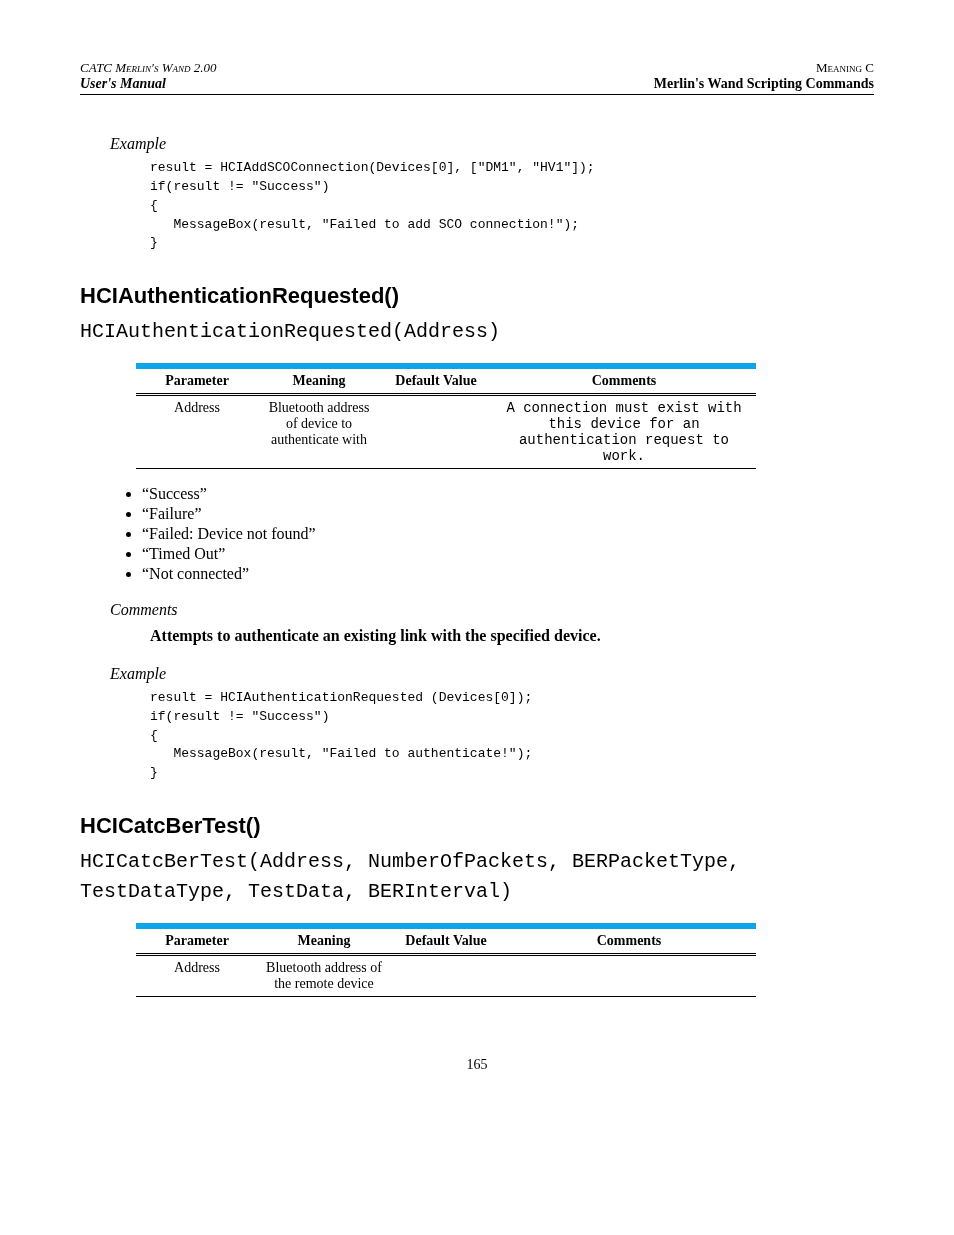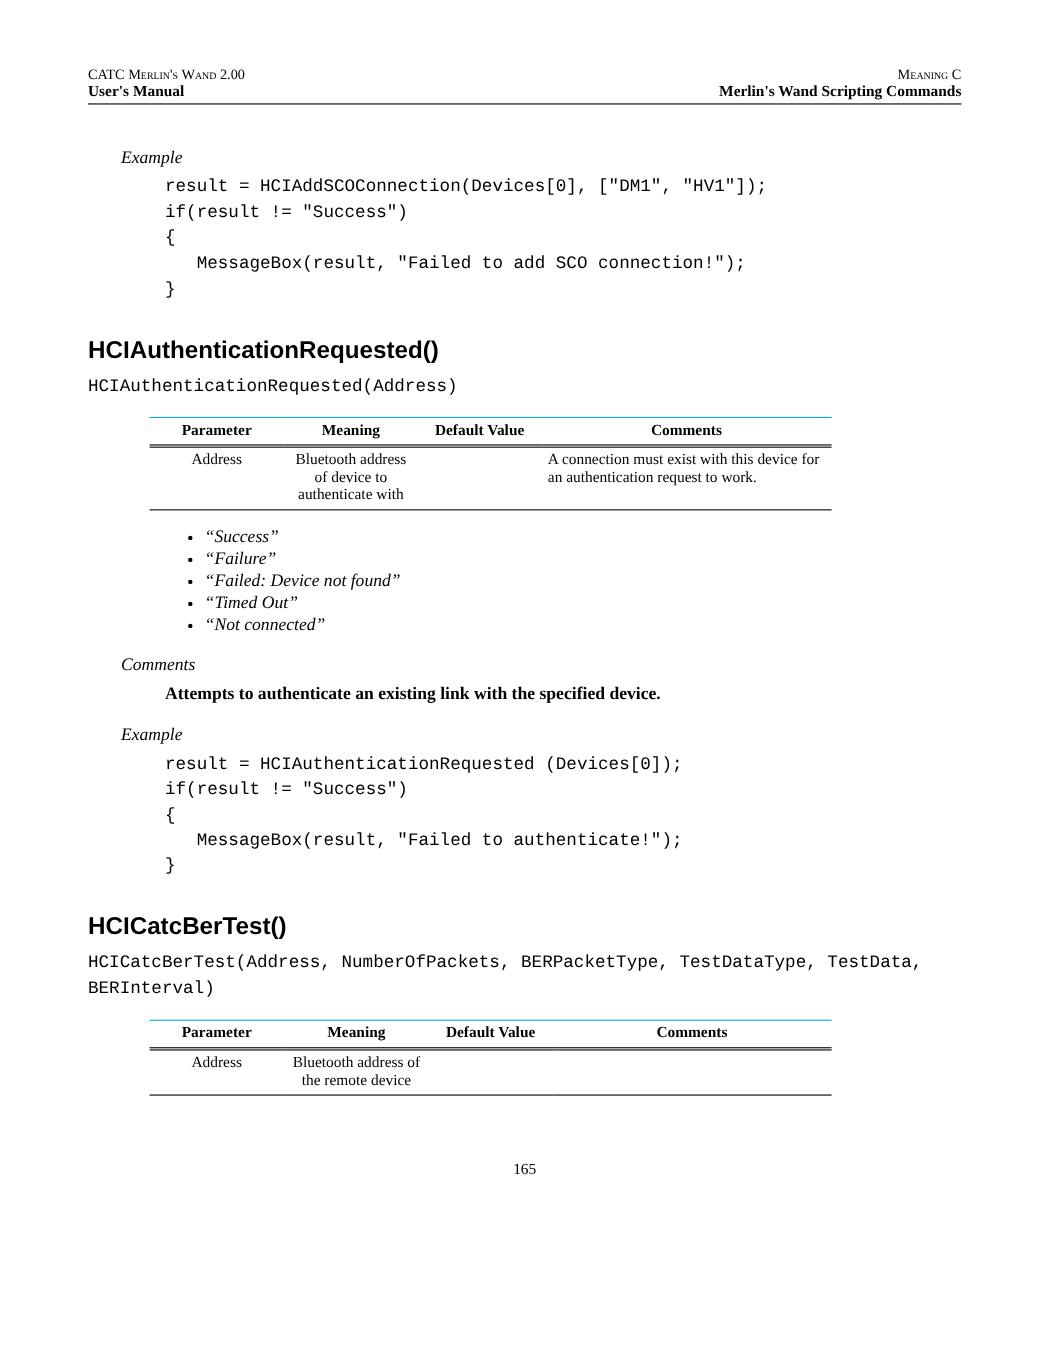--- a/index.html
+++ b/index.html
@@ -20,7 +20,7 @@
   .header-row.smallcaps {
     font-variant: small-caps;
   }
-  .header-row .left { text-align: center; }
+  .header-row .left { text-align: center; font-style: italic; }
   .header-row .right { text-align: right; }
   .header-bold { font-weight: bold; font-size: 14px; }
   hr.header-rule {

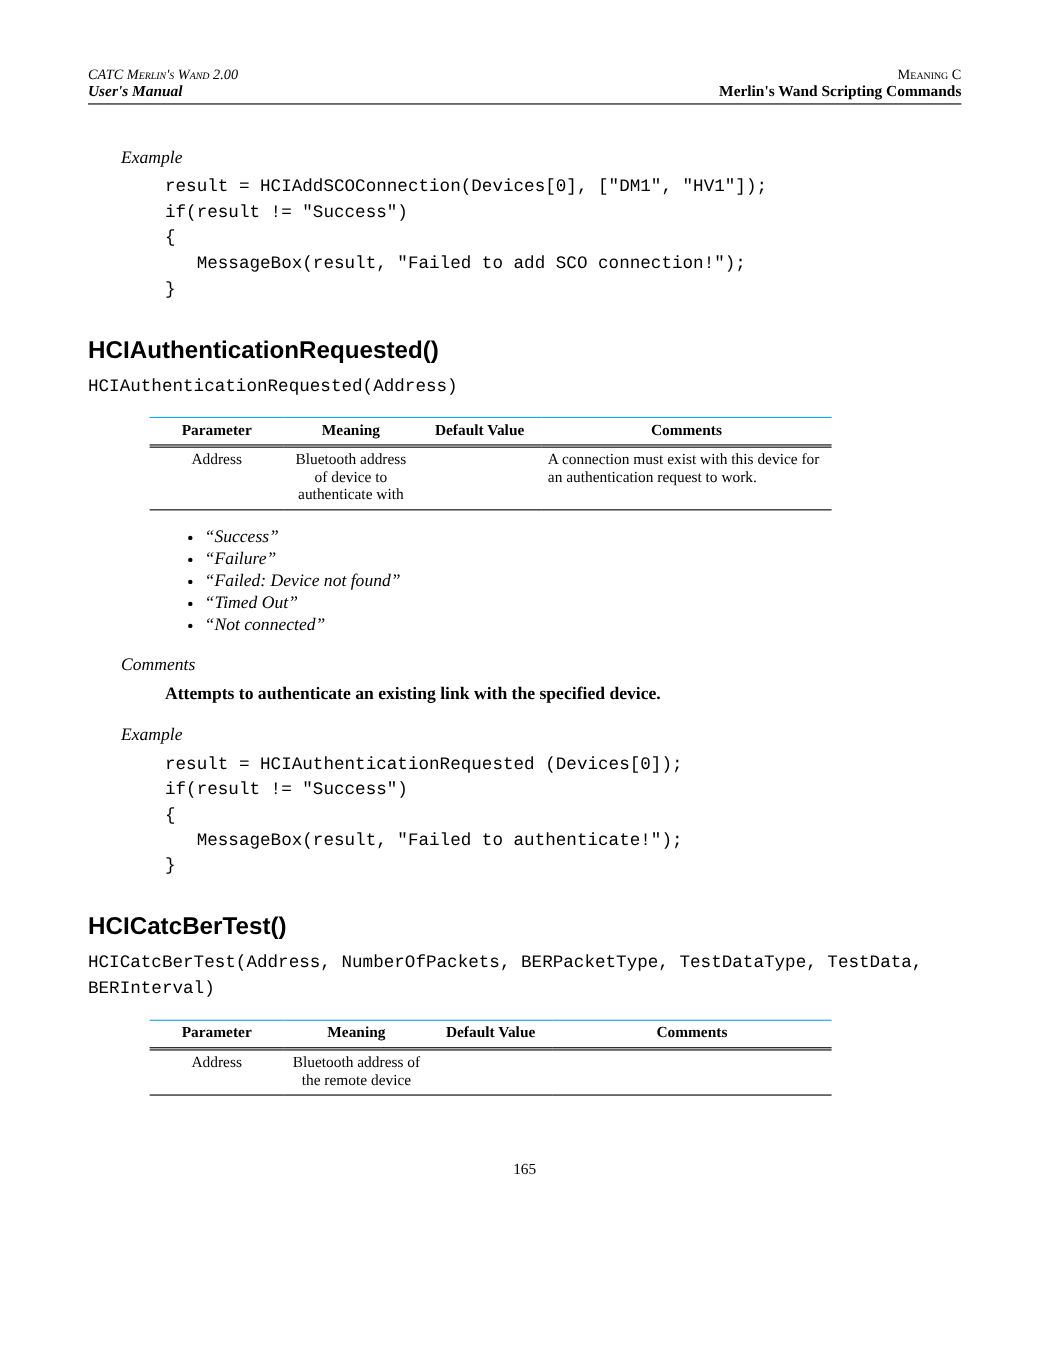--- a/index.html
+++ b/index.html
@@ -39,7 +39,7 @@
   }
   pre.code {
     font-family: "Courier New", Courier, monospace;
-    font-size: 16px;
+    font-size: 13px;
     margin: 0 0 20px 40px;
     line-height: 1.45;
     white-space: pre;

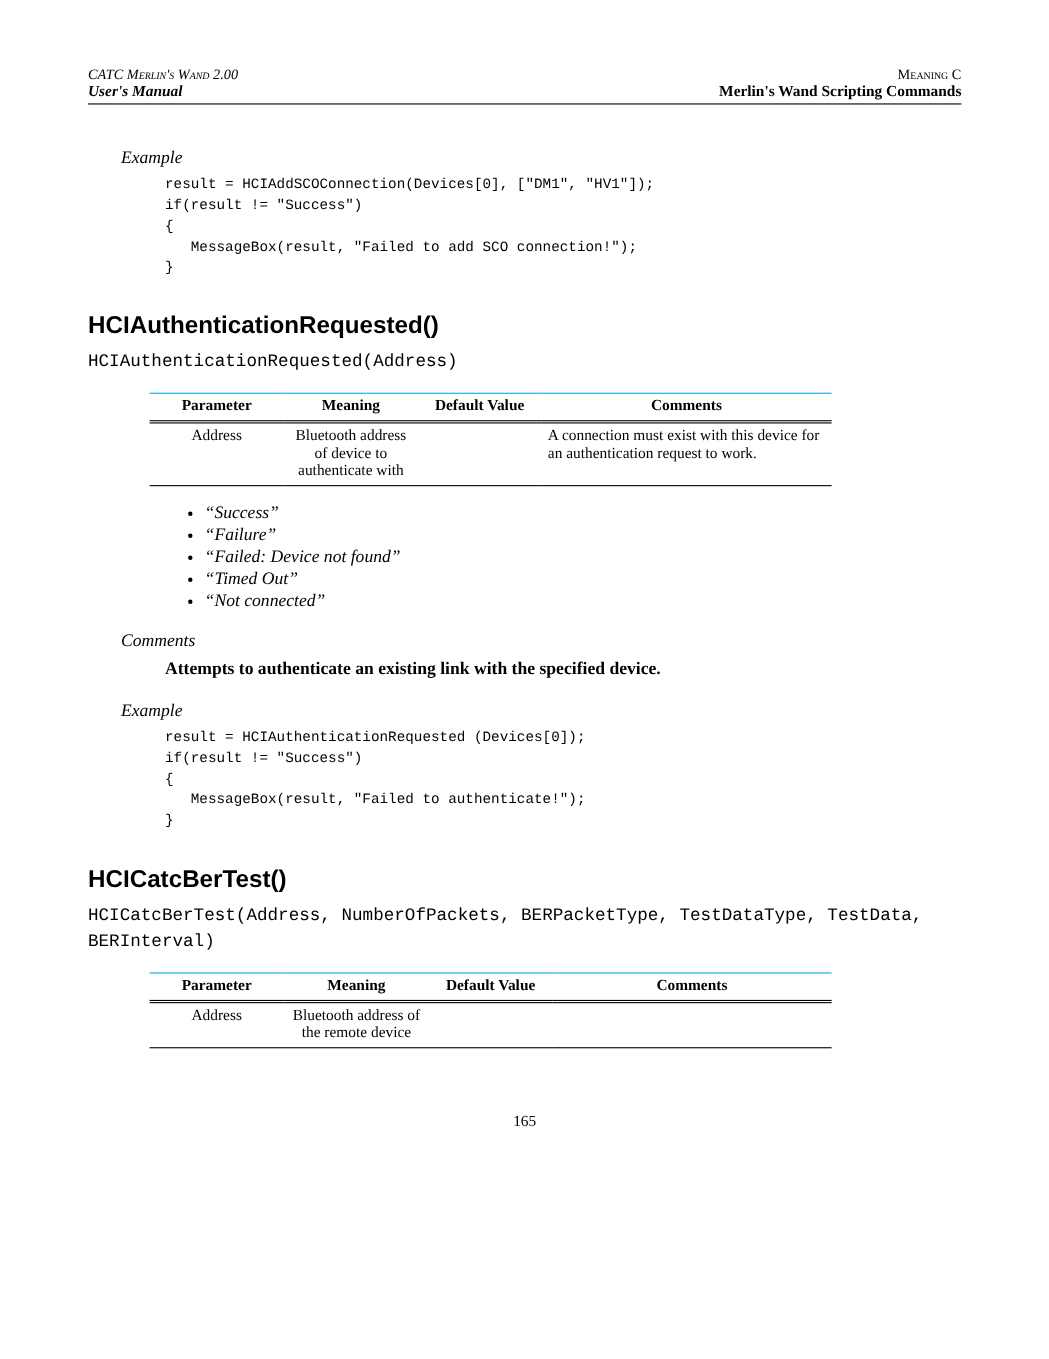--- a/index.html
+++ b/index.html
@@ -52,7 +52,7 @@
   }
   .func-sig {
     font-family: "Courier New", Courier, monospace;
-    font-size: 16px;
+    font-size: 20px;
     margin: 6px 0 16px 0;
     line-height: 1.5;
   }

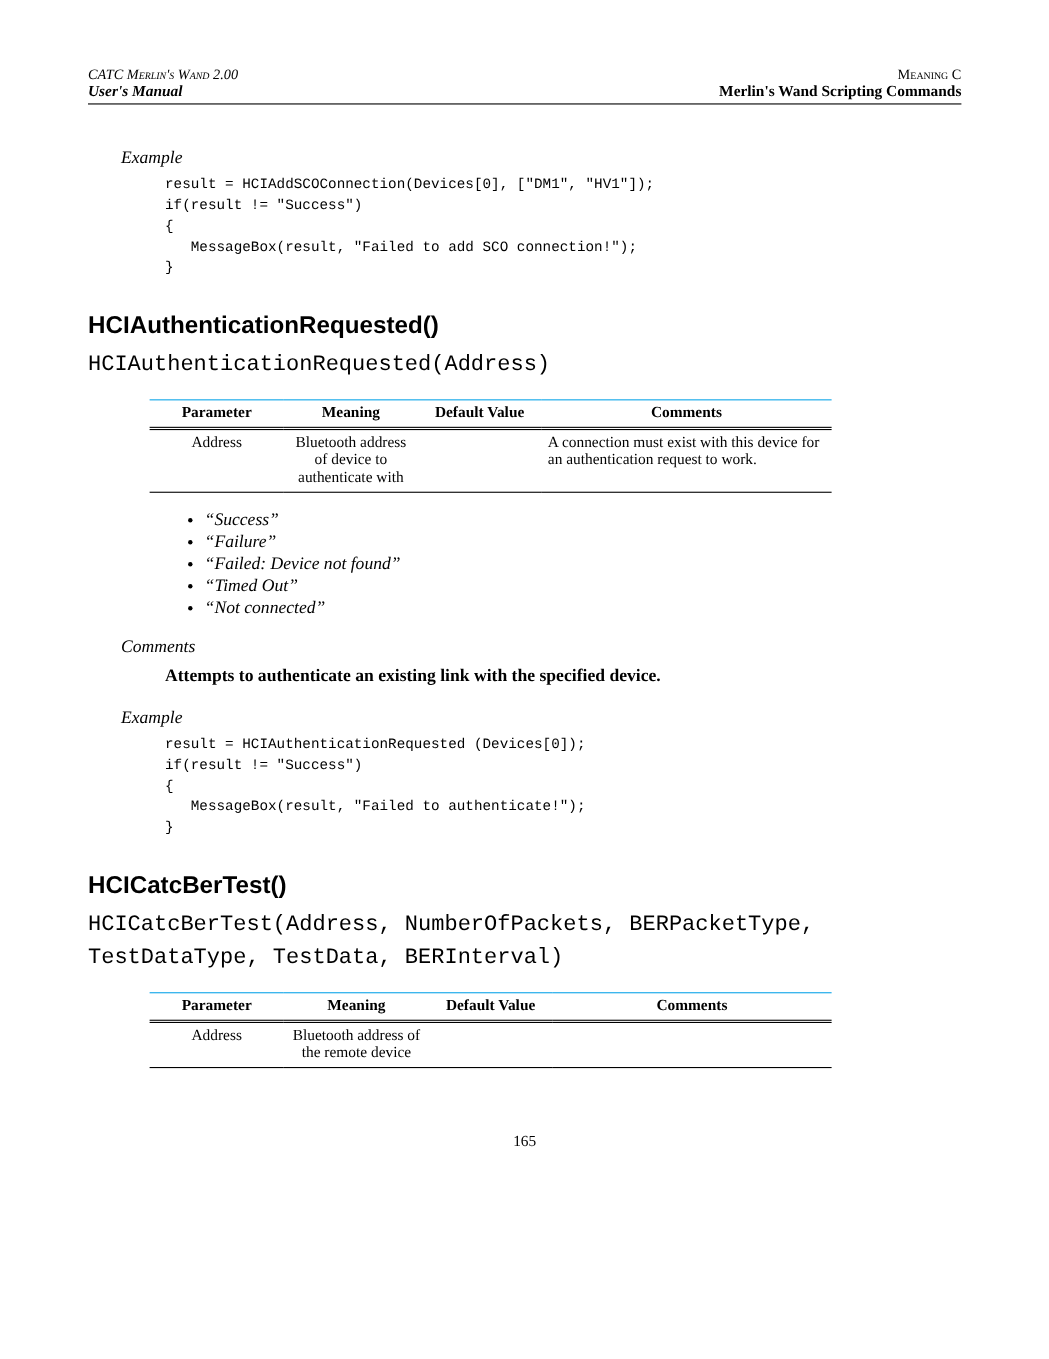--- a/index.html
+++ b/index.html
@@ -66,7 +66,7 @@
     font-weight: bold;
     text-align: center;
     padding: 4px 6px;
-    border-top: 1px solid #0ea5e9;
+    border-top: 6px solid #0ea5e9;
   }
   table.param-table thead tr.double-line th {
     border-bottom: 3px double #000;

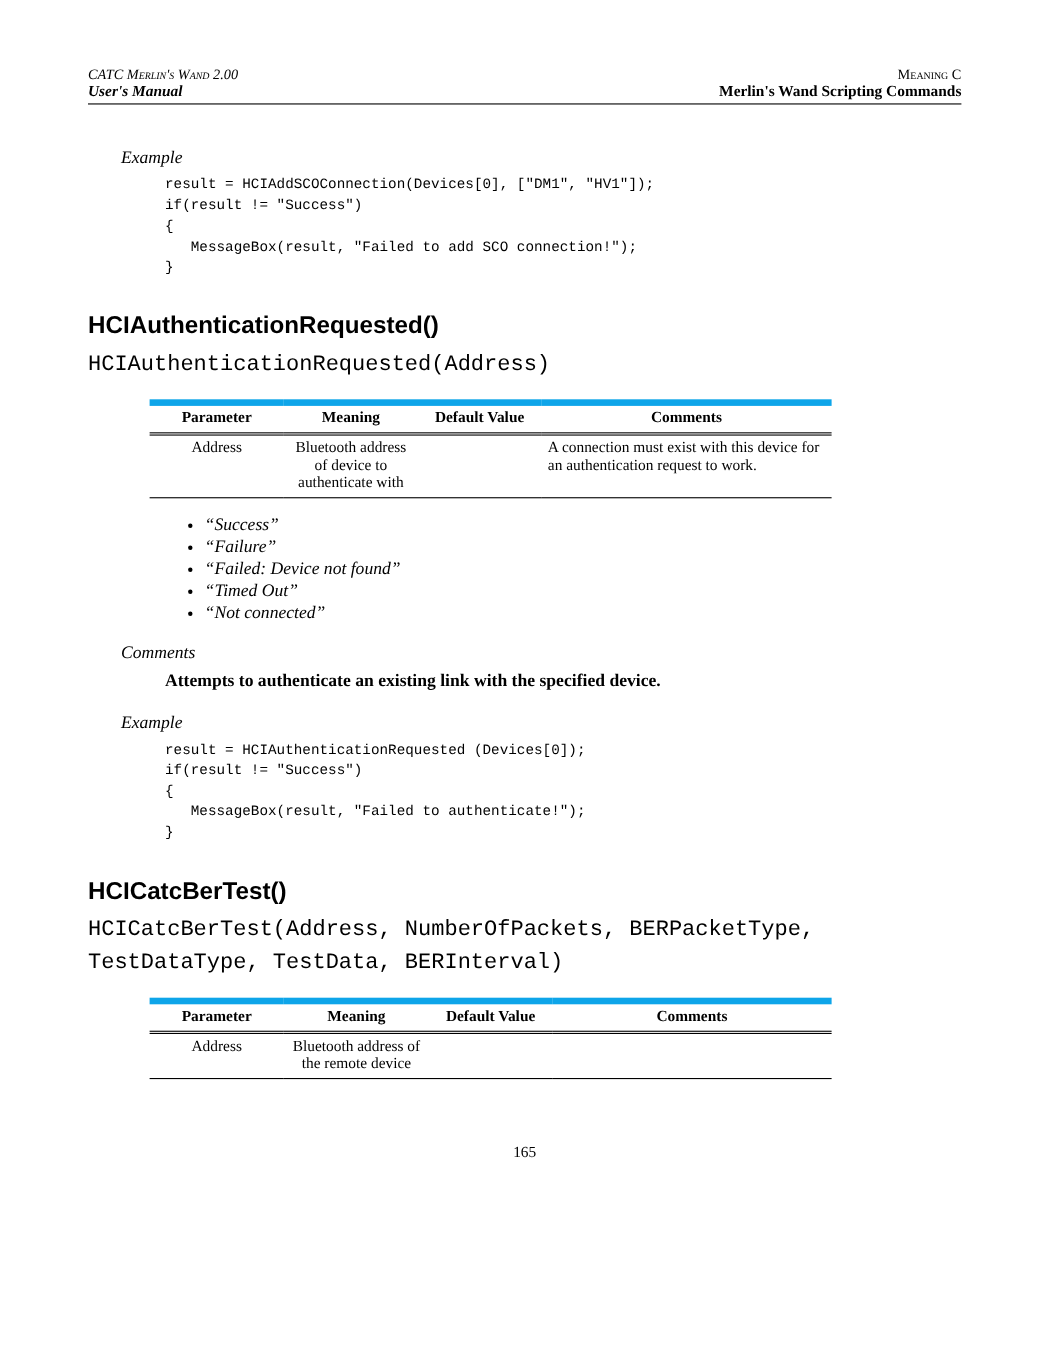--- a/index.html
+++ b/index.html
@@ -76,7 +76,7 @@
     padding: 4px 6px;
     text-align: center;
   }
-  table.param-table td.comments { text-align: left; }
+  table.param-table td.comments { text-align: center; font-family: Liberation Mono, monospace; }
   table.param-table tbody tr:last-child td {
     border-bottom: 1px solid #000;
   }

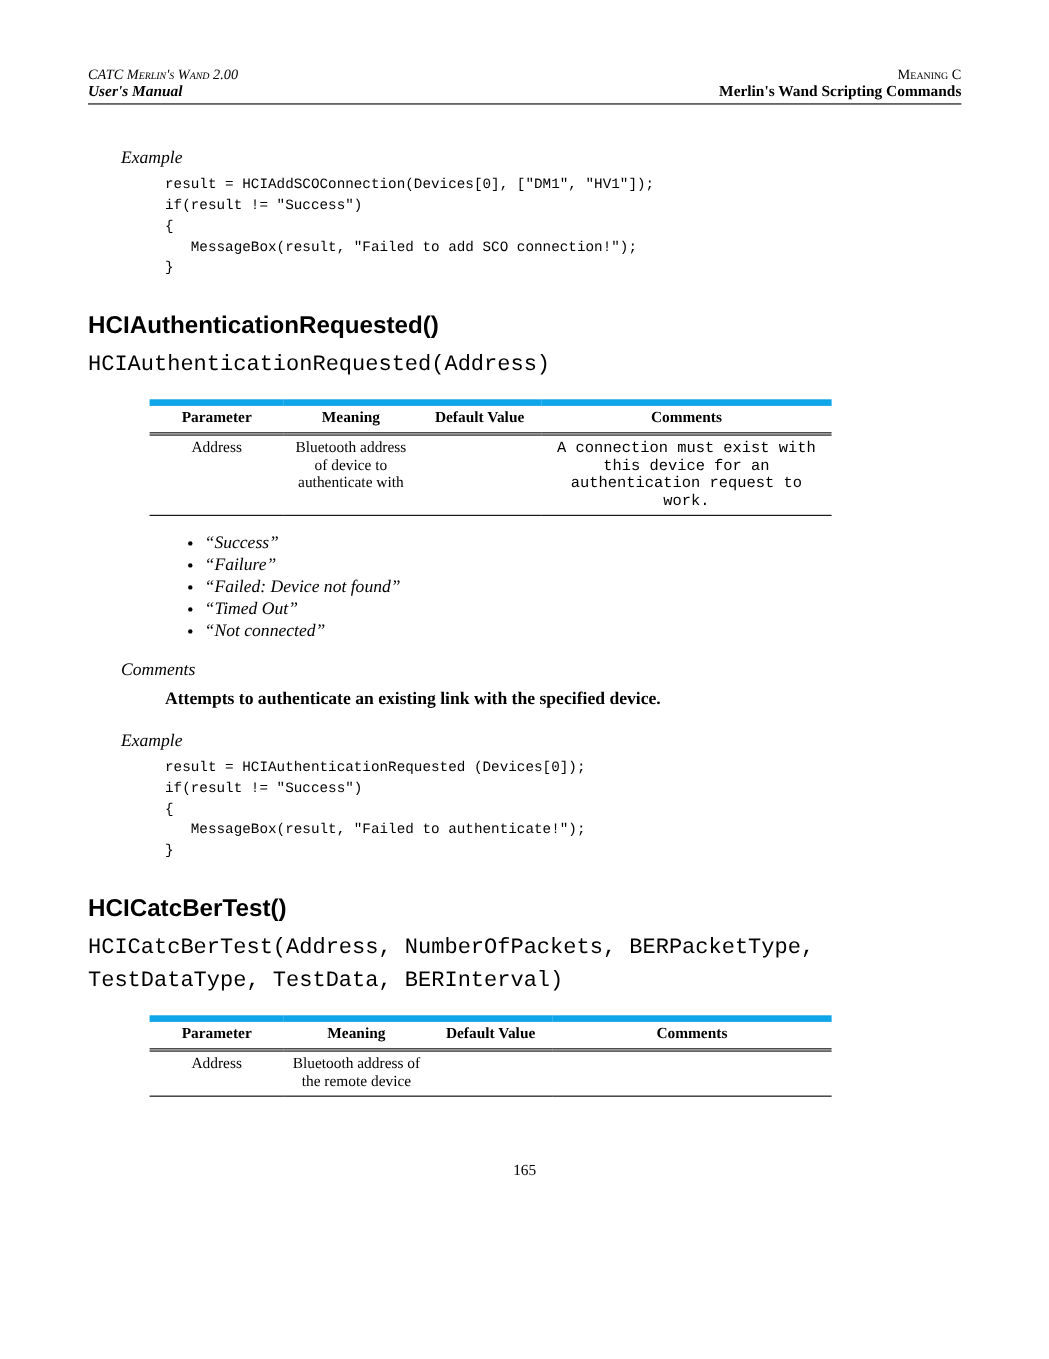--- a/index.html
+++ b/index.html
@@ -81,9 +81,8 @@
     border-bottom: 1px solid #000;
   }
   ul.return-list {
-    margin: 4px 0 10px 76px;
+    margin: 4px 0 10px 32px;
     padding: 0;
-    font-style: italic;
   }
   ul.return-list li {
     font-size: 16px;

